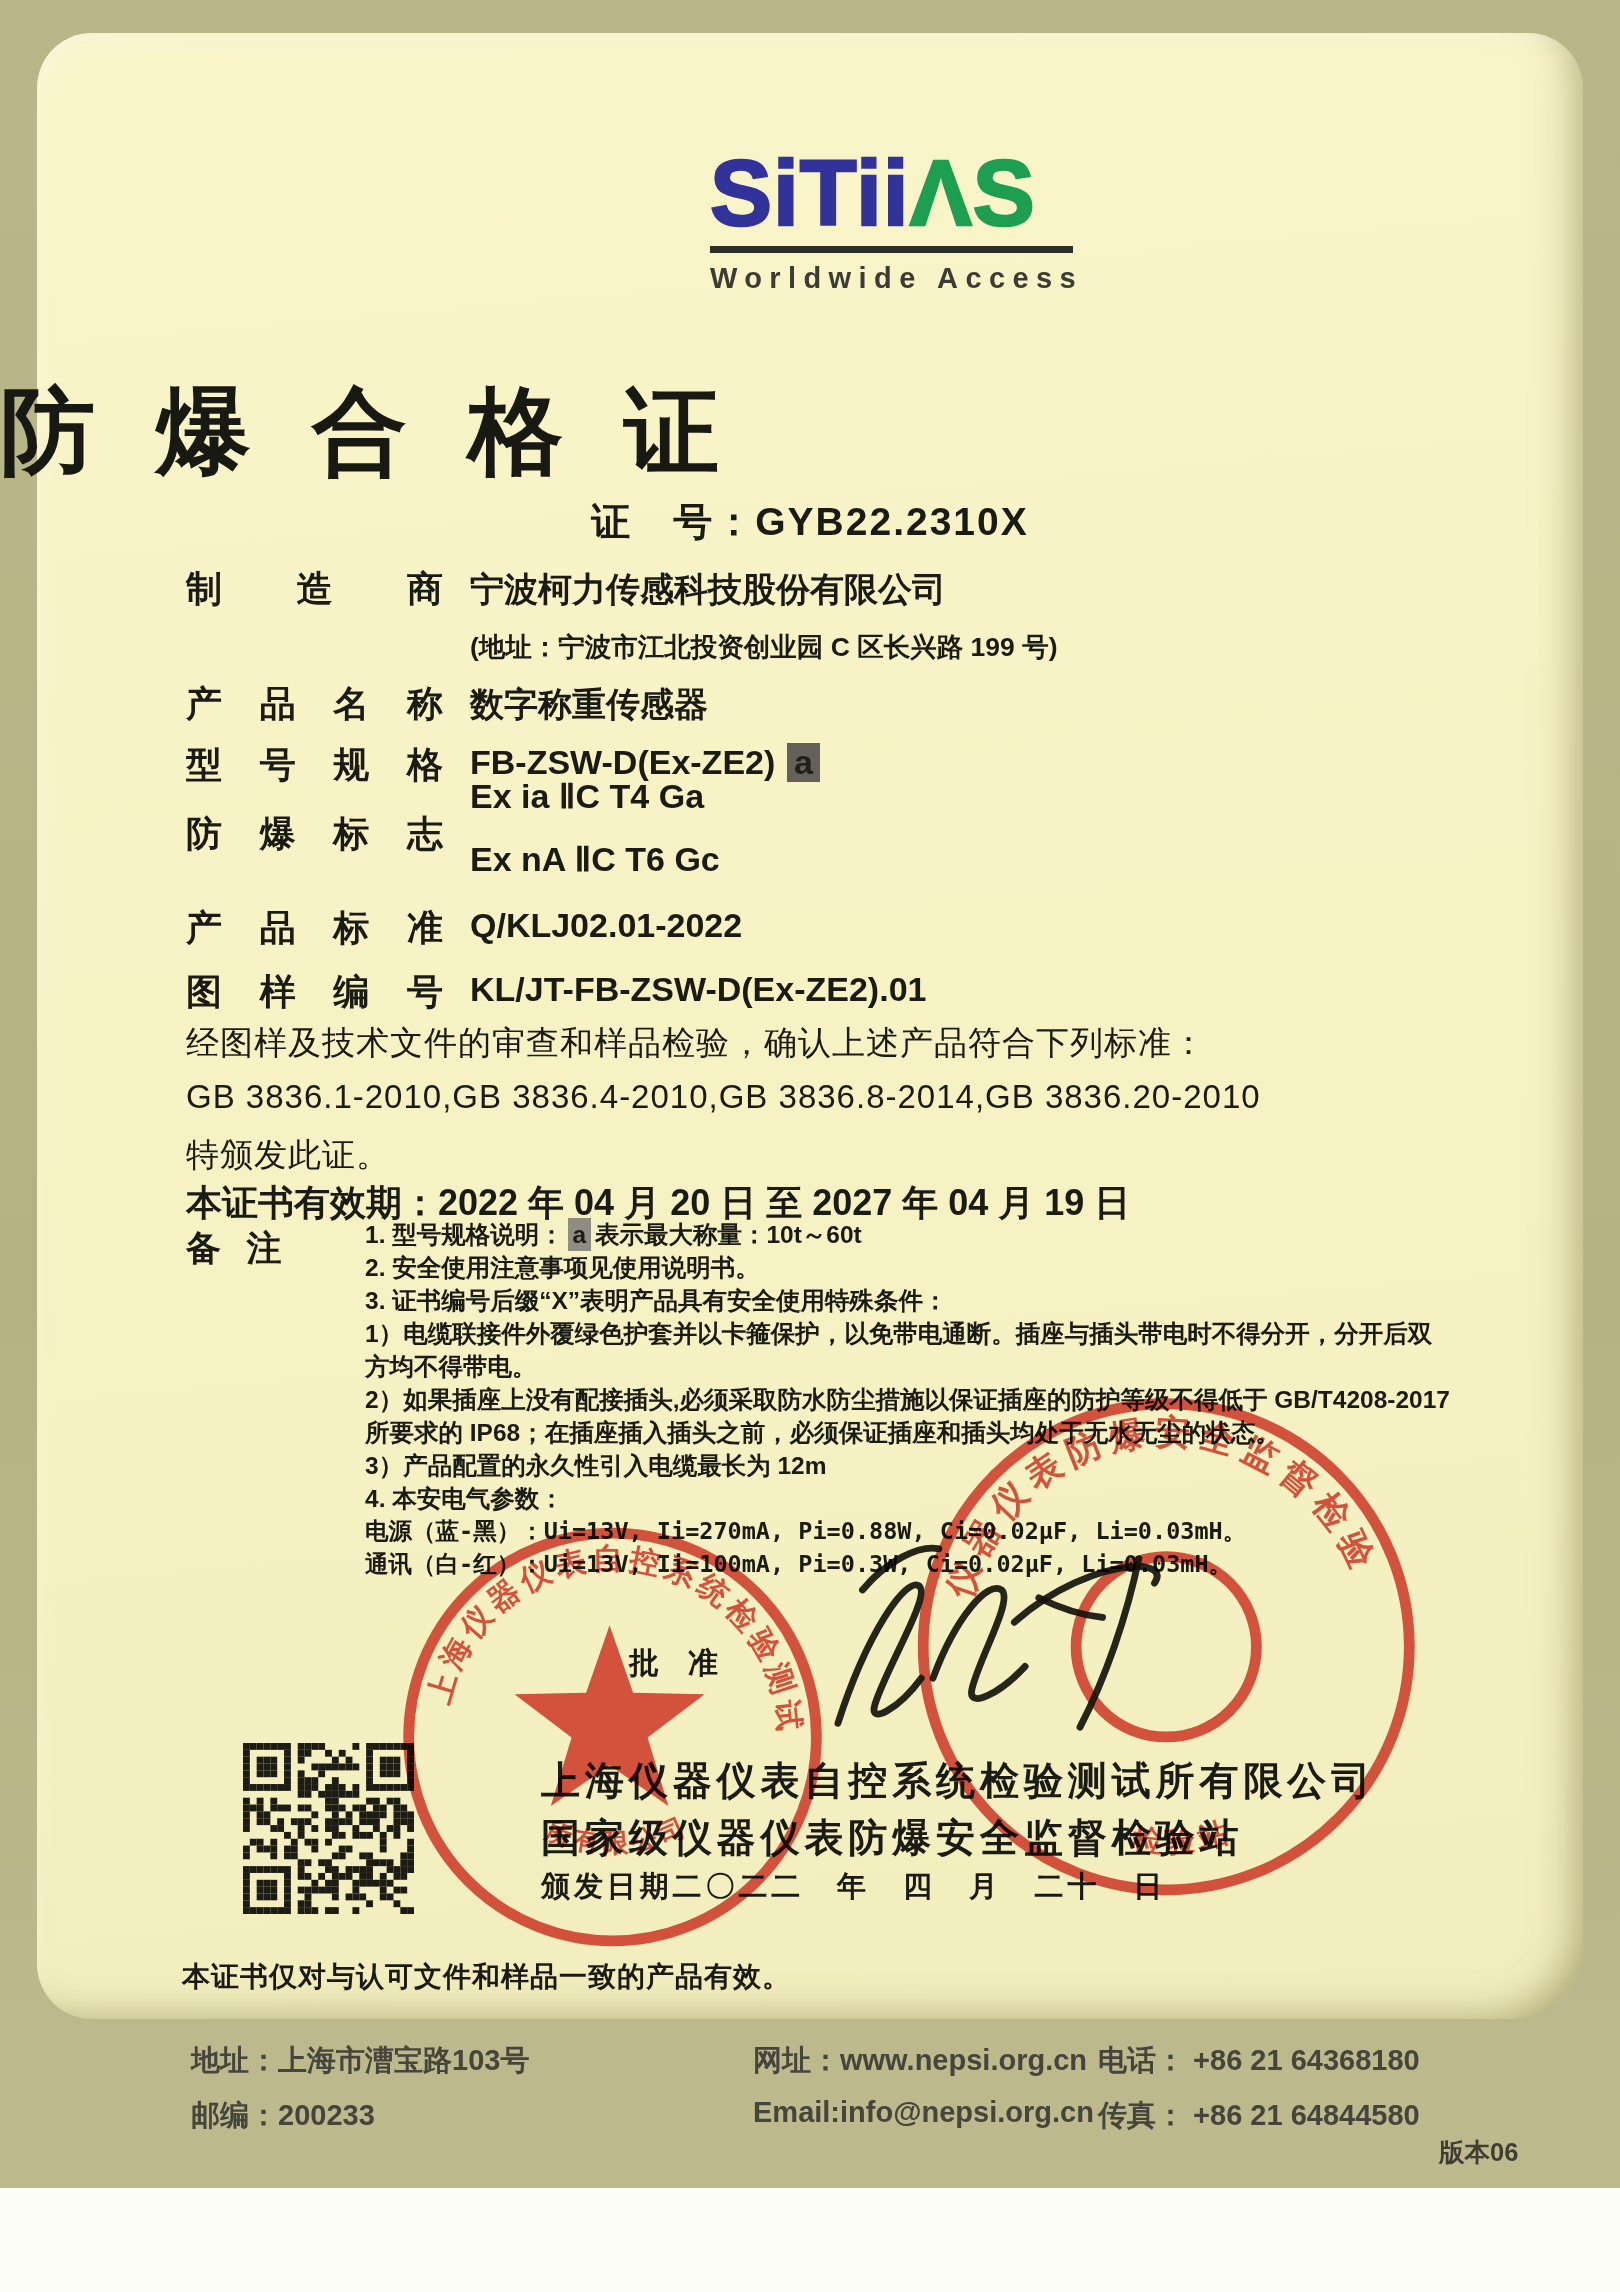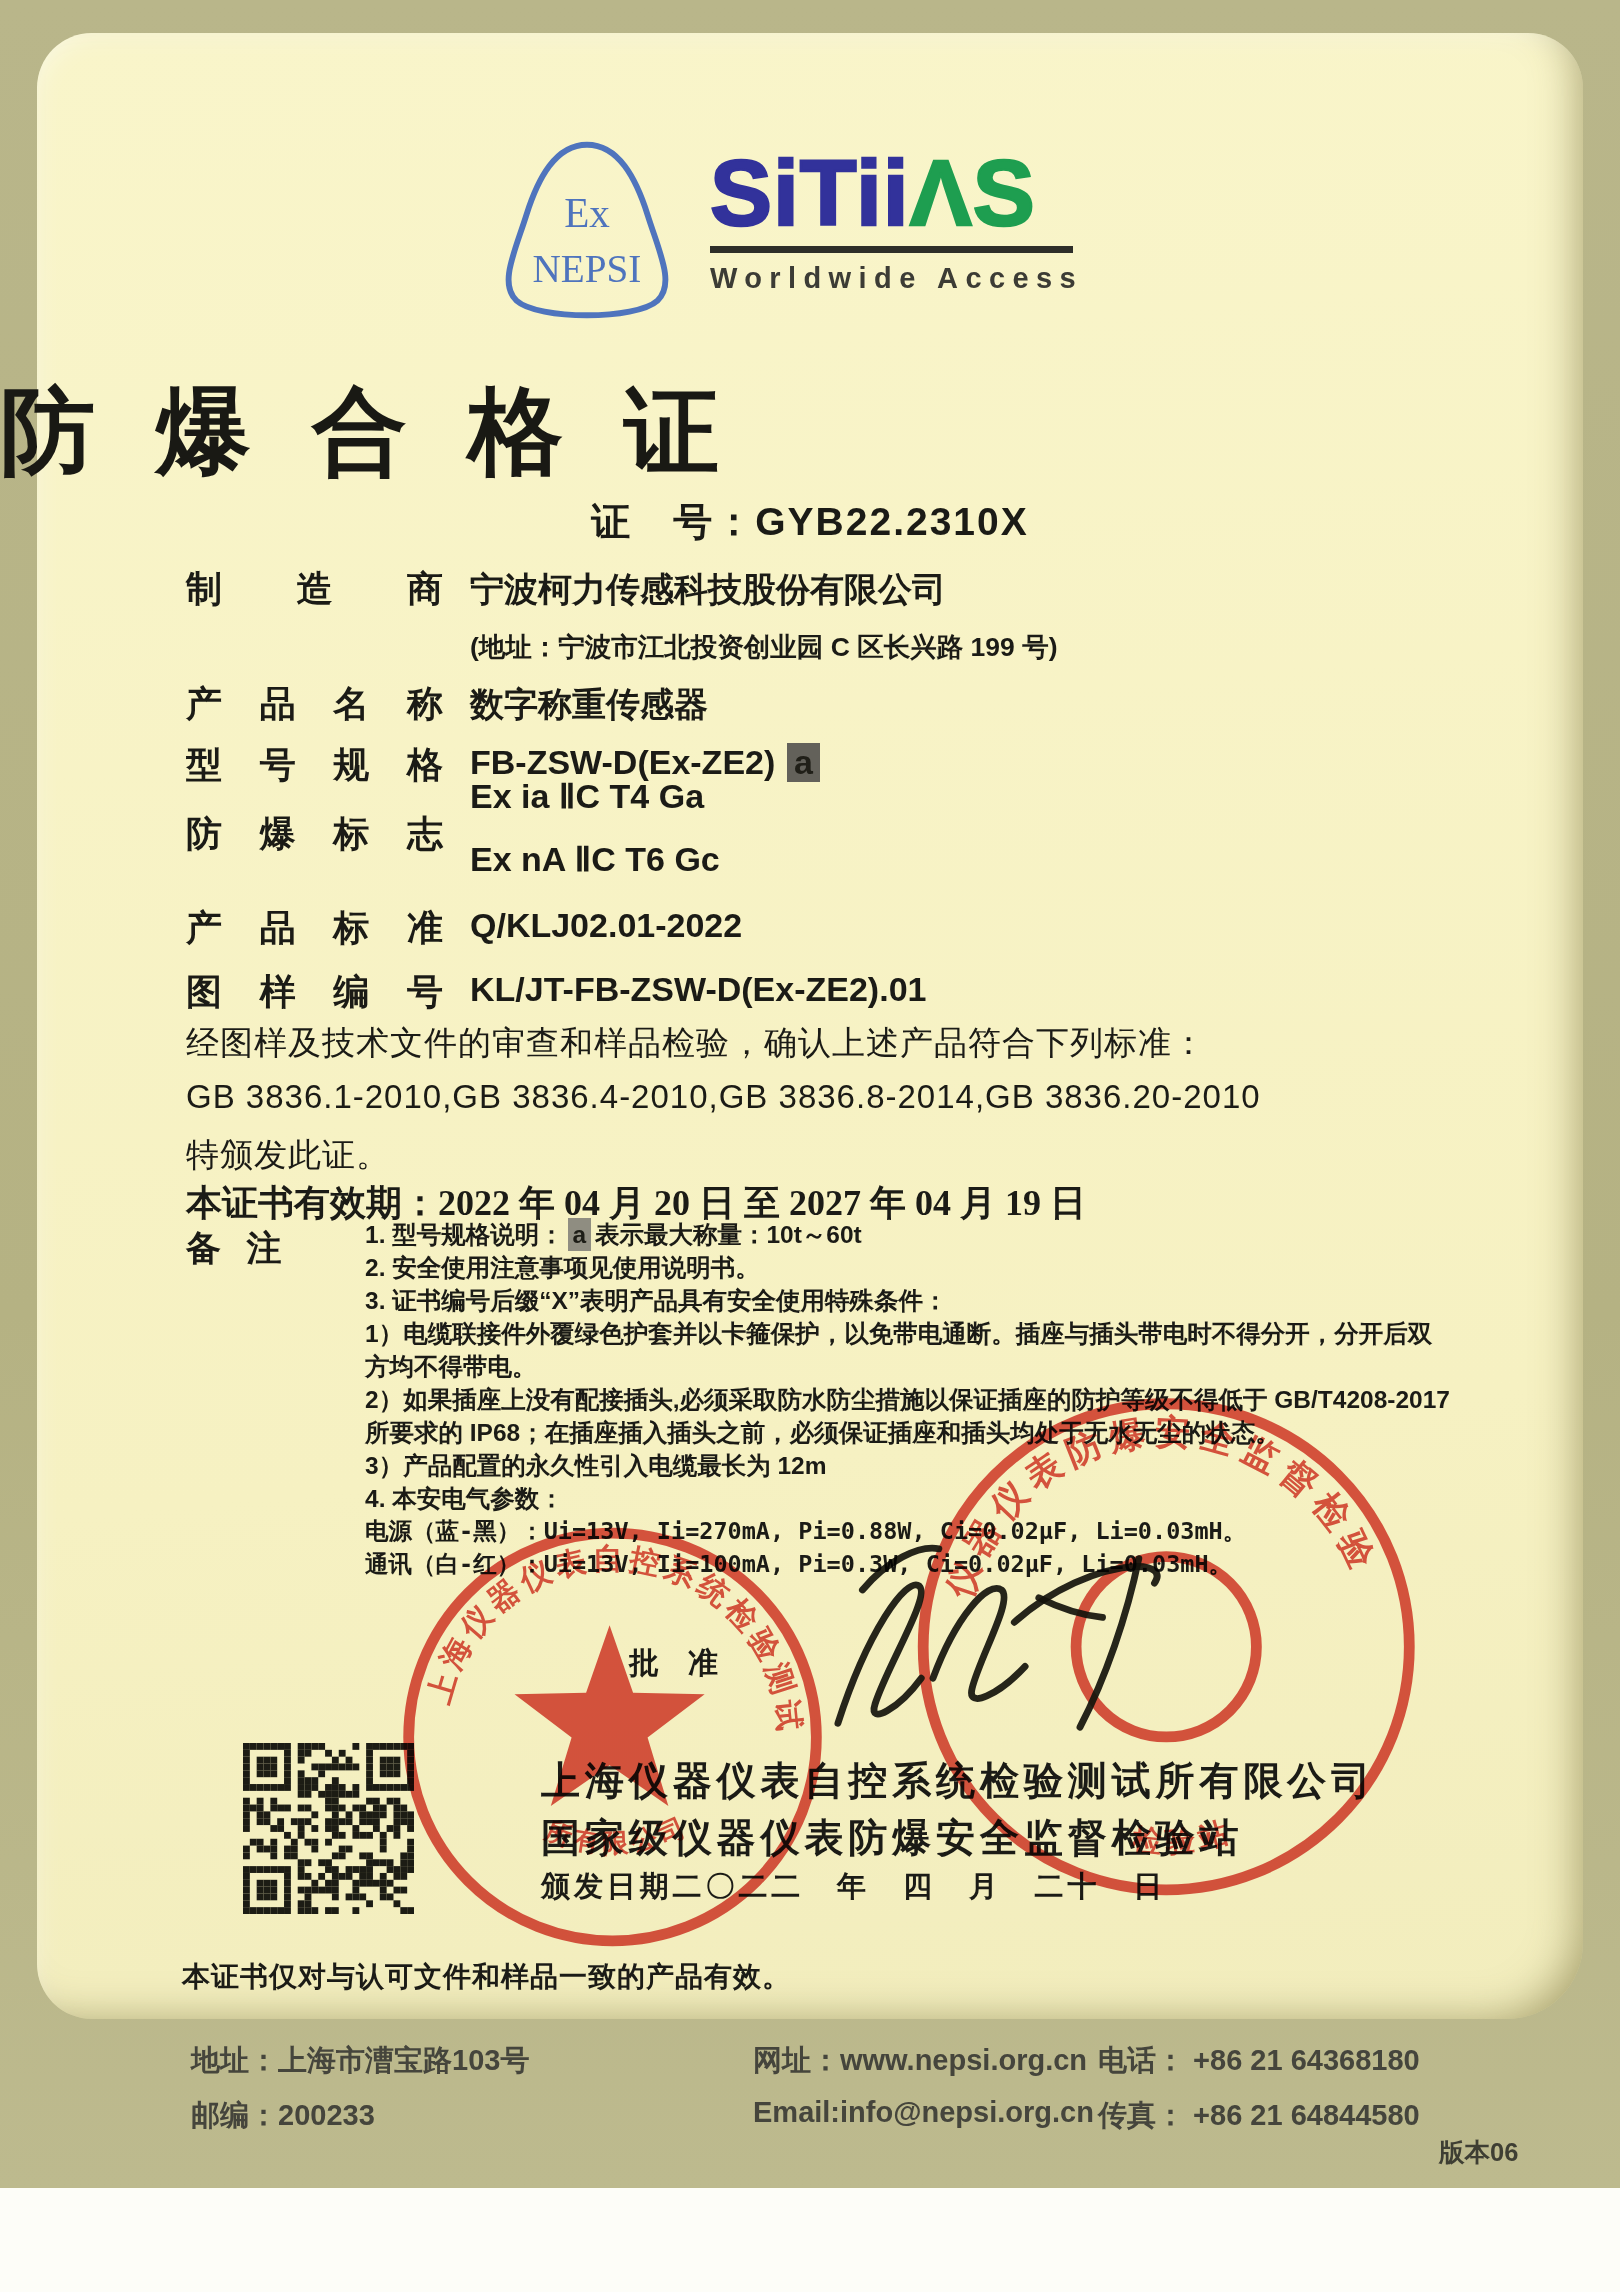--- a/index.html
+++ b/index.html
@@ -60,13 +60,6 @@
   <div class="backdrop"></div>
   <div class="sheet"></div>
 
-  <div class="abs nepsi">
-    <svg width="200" height="192" viewBox="0 0 204 196">
-      <path d="M102,10 C134,10 152,44 164,82 C176,120 192,152 174,169 C152,189 52,189 30,169 C12,152 28,120 40,82 C52,44 70,10 102,10 Z" fill="none" stroke="#4f74bd" stroke-width="6"></path>
-      <text x="102" y="94" text-anchor="middle" font-size="42">Ex</text>
-      <text x="102" y="150" text-anchor="middle" font-size="40">NEPSI</text>
-    </svg>
-  </div>
 
   <div class="abs sitiias">
     <div class="wordmark"><span>SiTii</span><span class="green">ΛS</span></div>

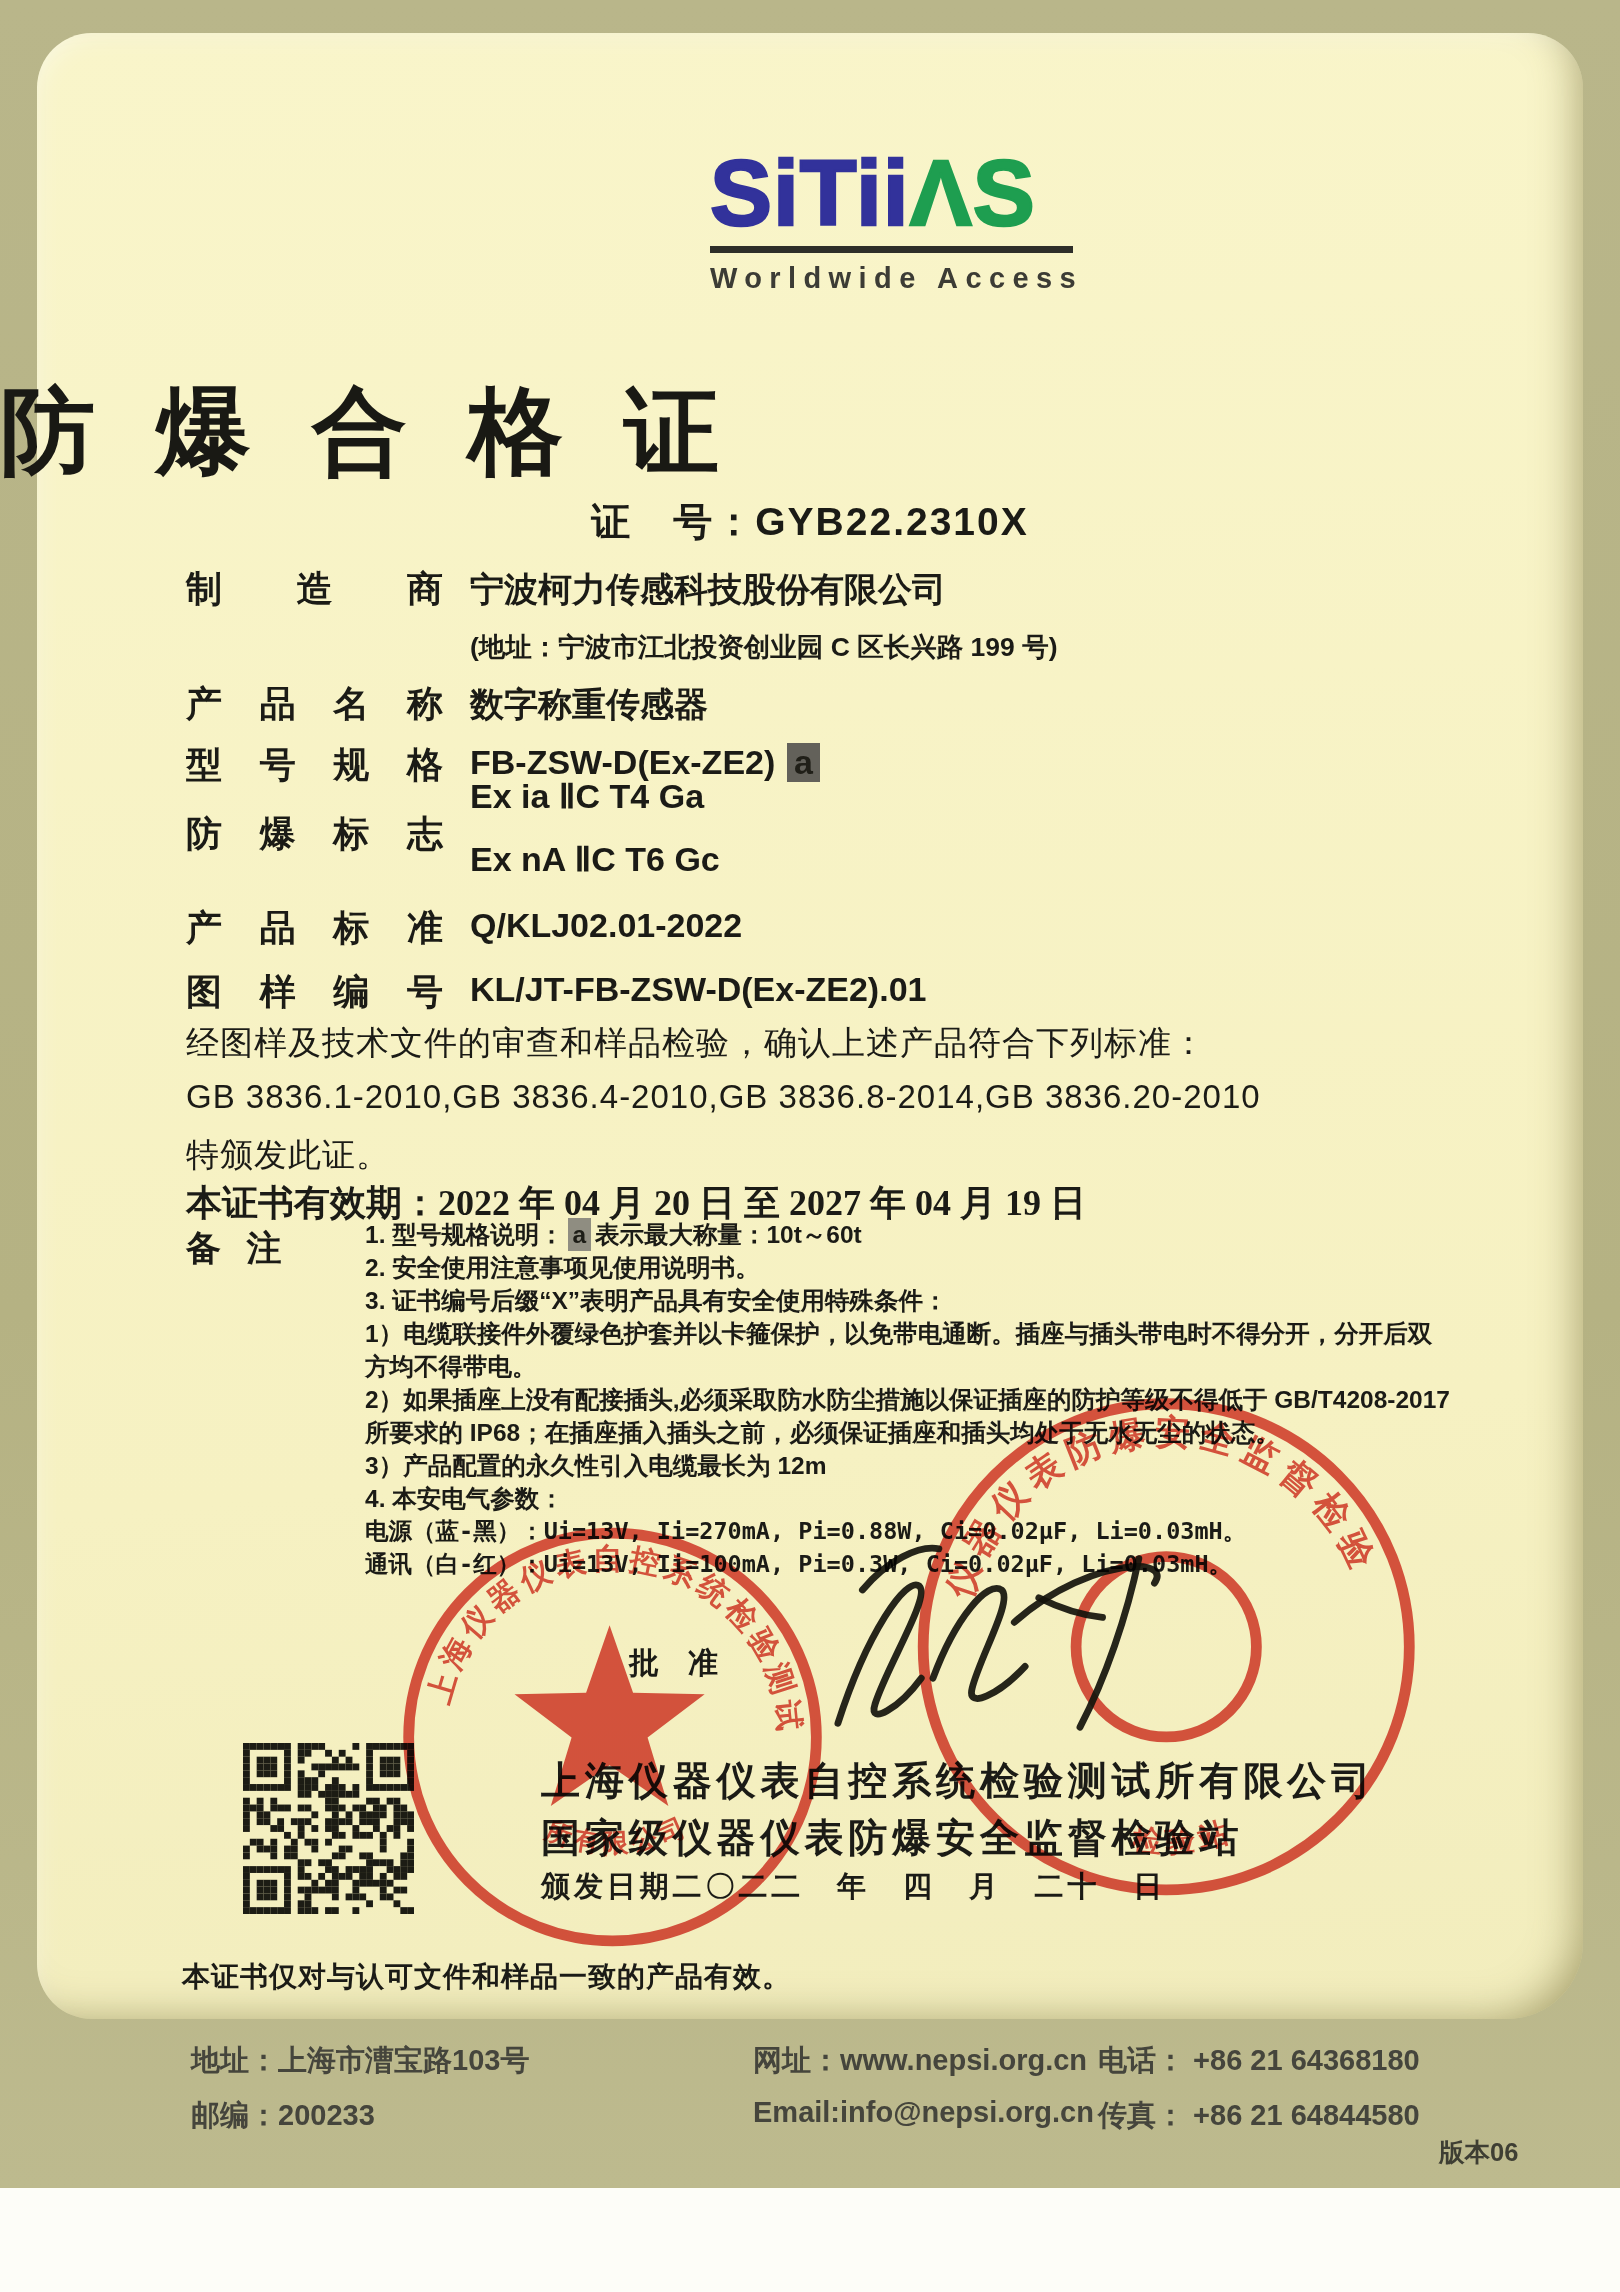--- a/index.html
+++ b/index.html
@@ -30,7 +30,7 @@
   .hl2{display:inline-block;background:#8f8d81;color:#1d1d16;padding:0 4.9px;margin:0 3.9px;}
   
   .stmt{left:186px;font-size:33px;font-weight:normal;letter-spacing:1px;}
-  .validity{left:186px;top:1179px;font-size:36px;font-weight:bold;font-family:Liberation Serif, serif;}
+  .validity{left:186px;top:1179px;font-size:36px;font-weight:bold;}
   
   .rlabel{left:186px;top:1225px;font-size:35px;font-weight:bold;letter-spacing:25.5px;}
   .notes{left:365px;top:1218px;font-size:24.5px;line-height:33px;font-weight:bold;}

